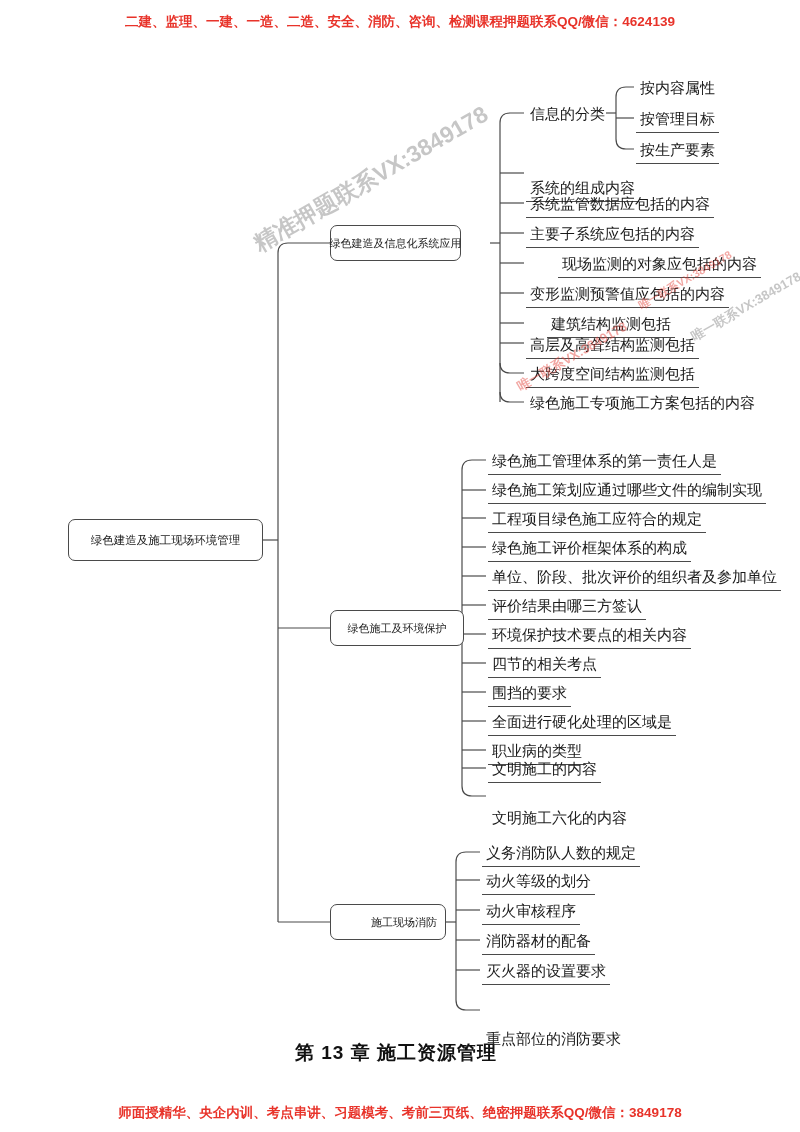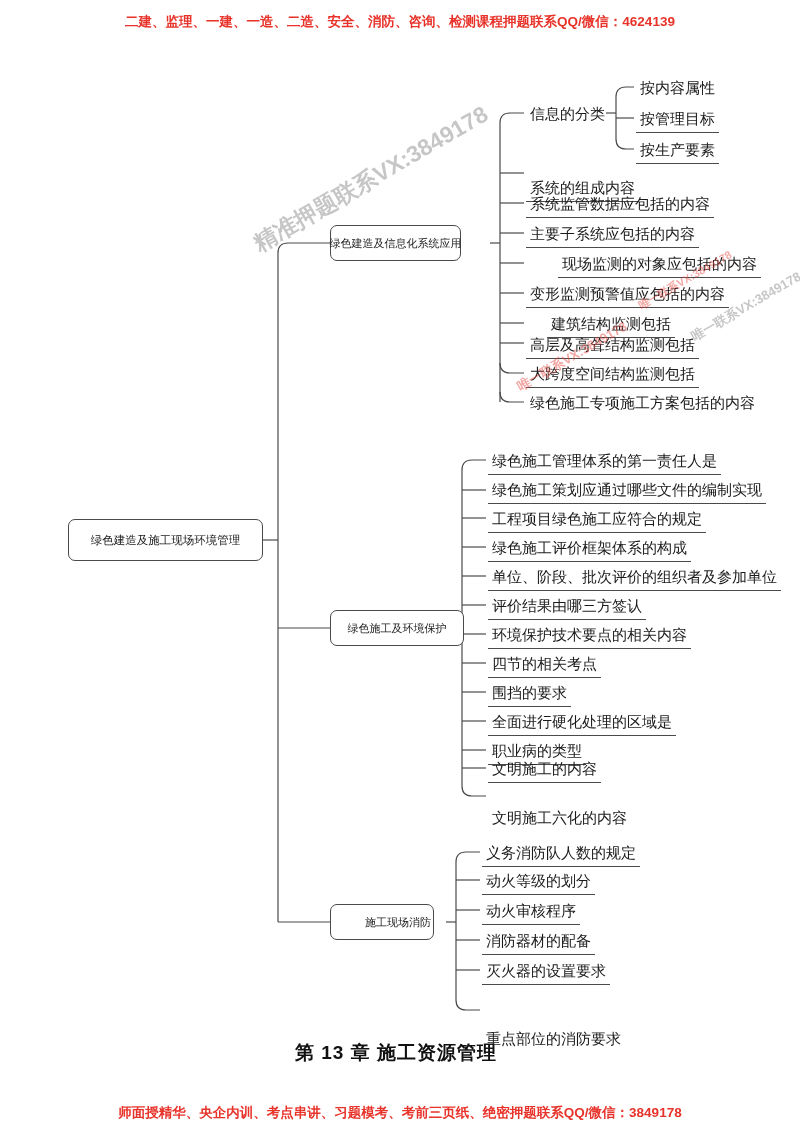--- a/index.html
+++ b/index.html
@@ -214,7 +214,7 @@
 
 <div class="node-box branch-box" style="left:330px; top:610px; width:134px;">绿色施工及环境保护</div>
 
-<div class="node-box branch-box" style="left:330px; top:904px; width:104px;padding-left:32px;">施工现场消防</div>
+<div class="node-box branch-box" style="left:330px; top:904px; width:116px;padding-left:32px;">施工现场消防</div>
 
 <div class="leaf no-rule" style="left:526px; top:105px;">信息的分类</div>
 

